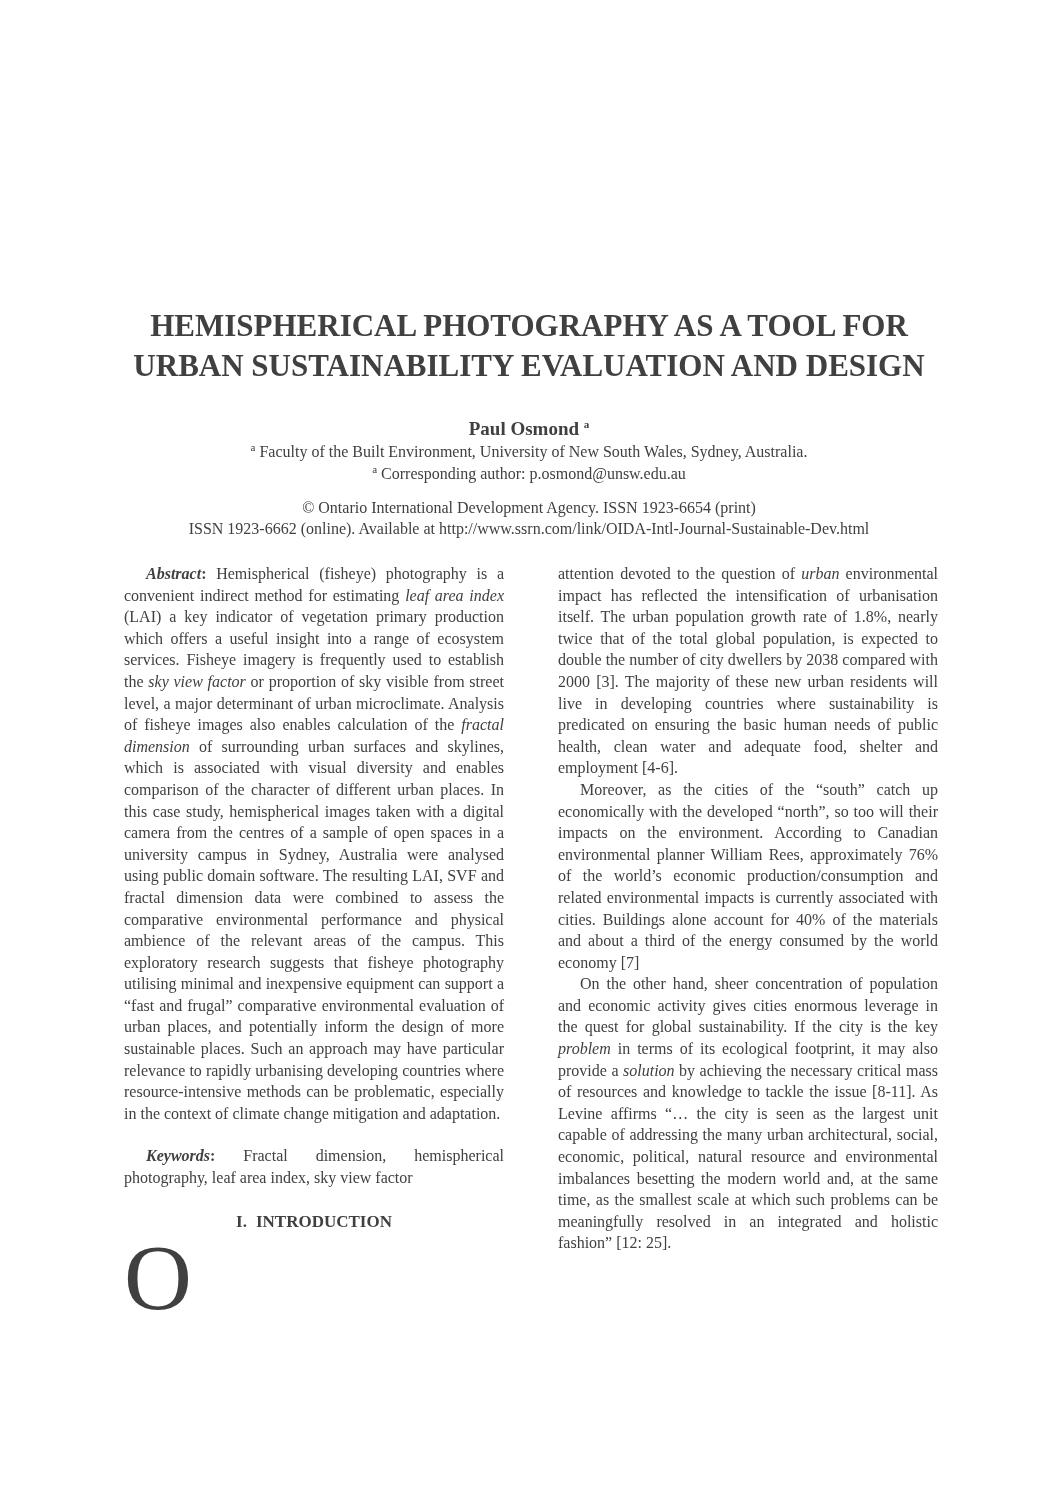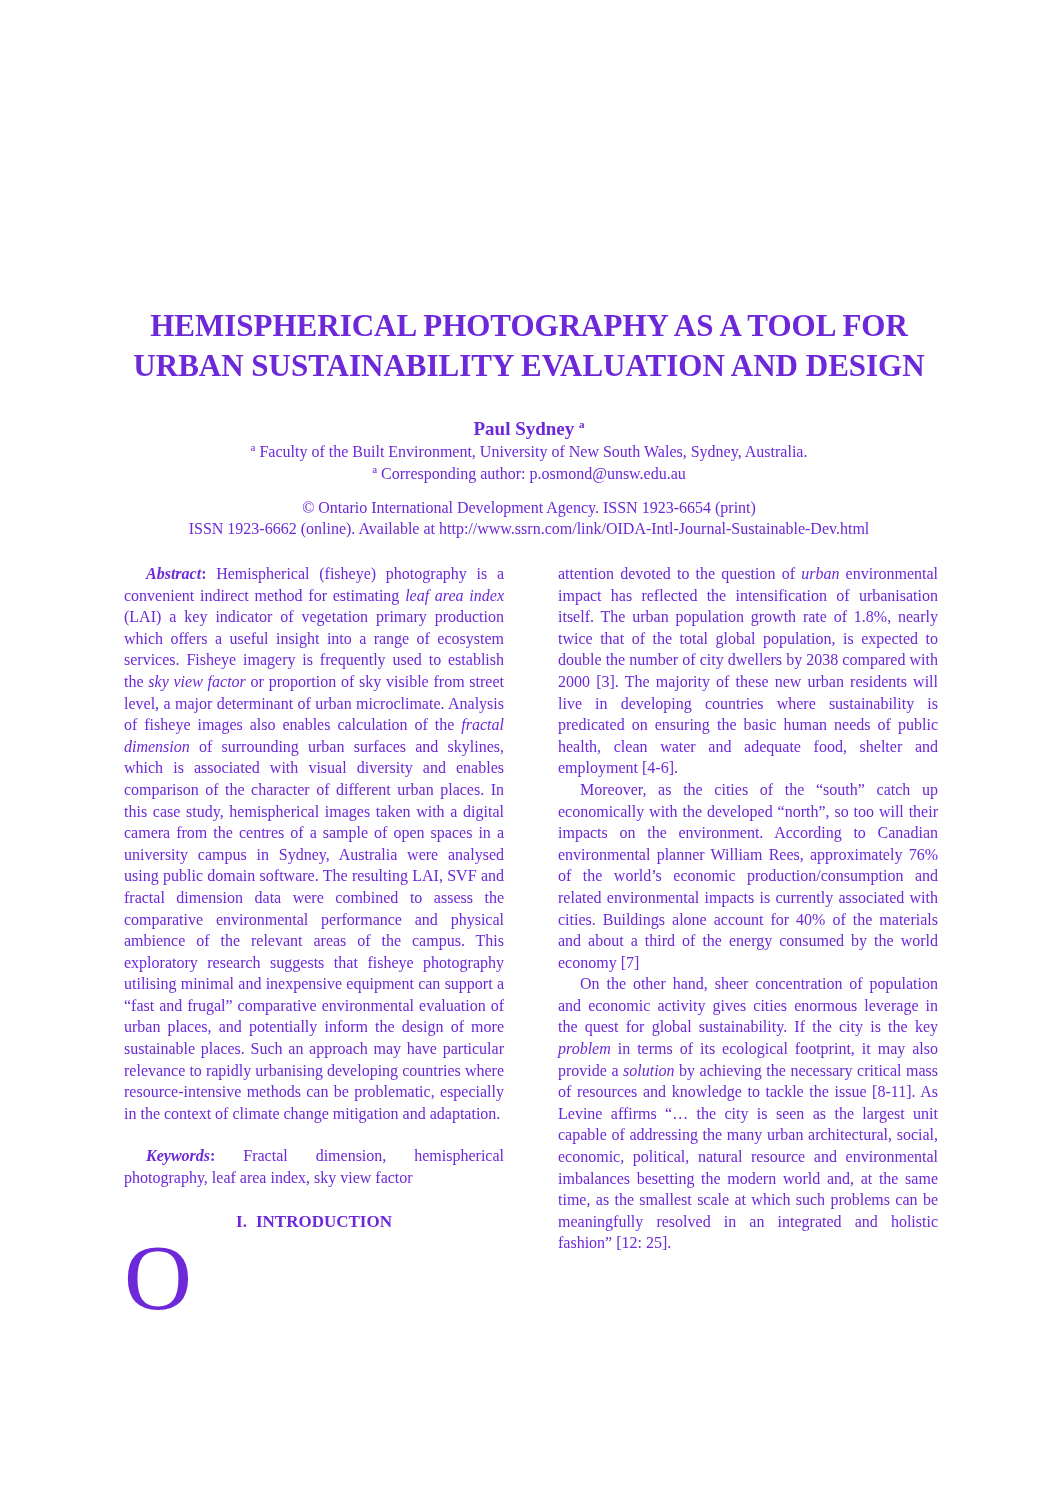--- a/index.html
+++ b/index.html
@@ -8,7 +8,7 @@
     width: 1058px;
     height: 1497px;
     background: #ffffff;
-    color: #6d28d9;
+    color: #404040;
     font-family: "Liberation Serif", "DejaVu Serif", serif;
     overflow: hidden;
     box-sizing: border-box;

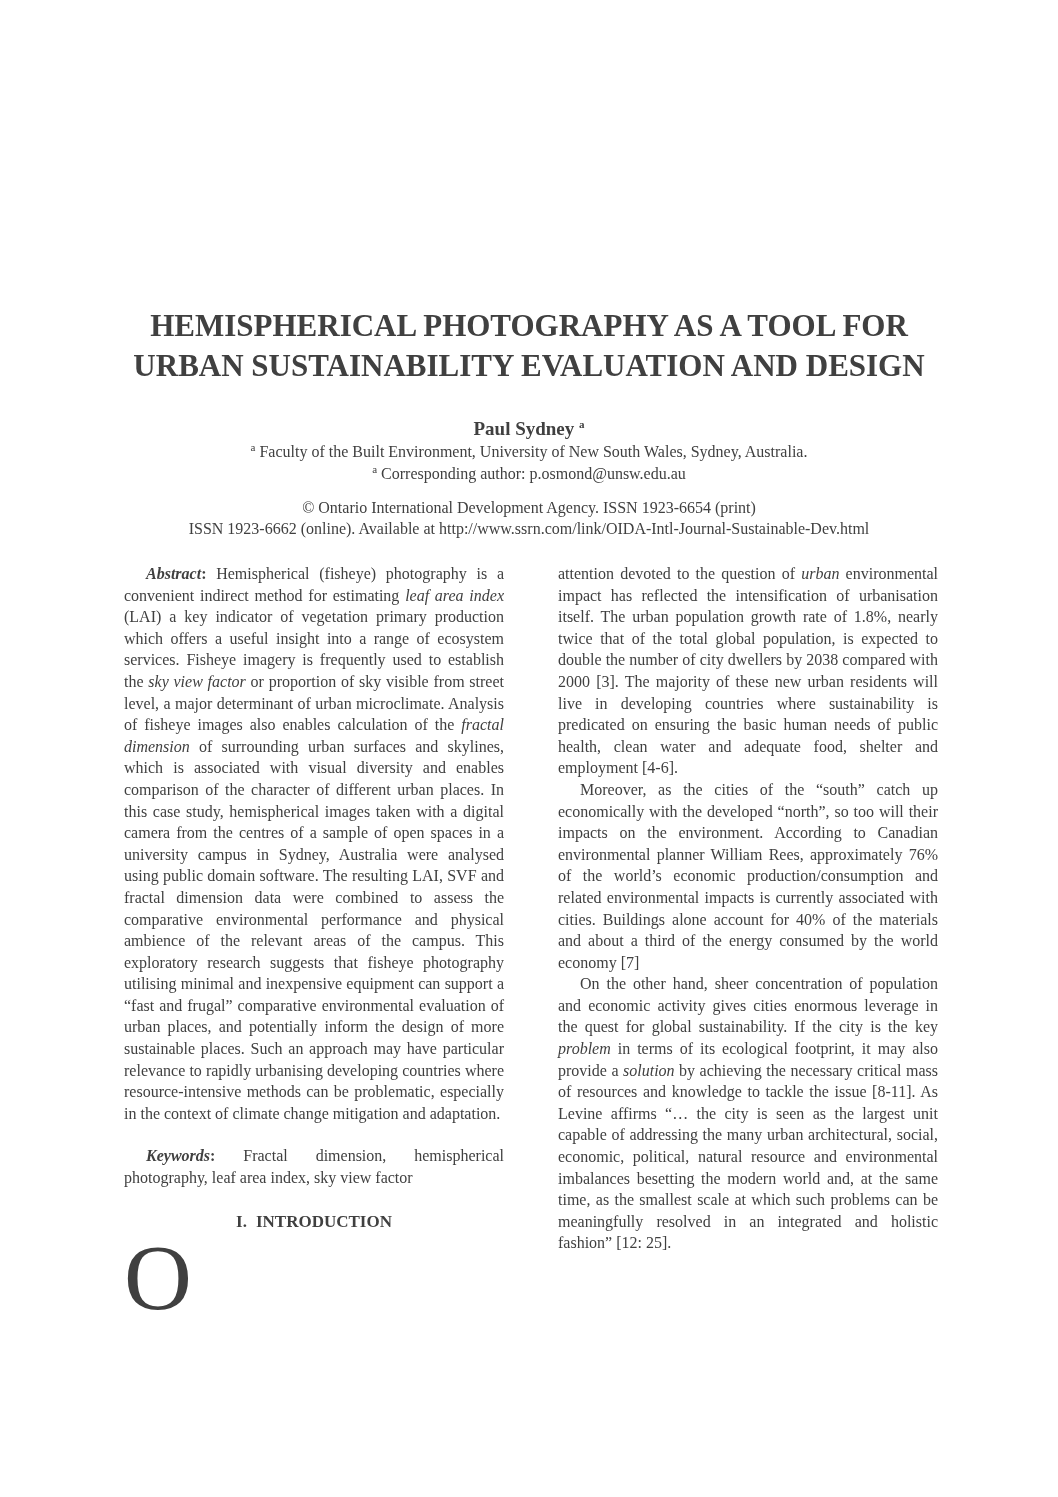--- a/index.html
+++ b/index.html
@@ -87,7 +87,7 @@
     </h1>
 
     <div class="author">
-      <span>Paul Sydney</span>
+      <span>Paul Osmond</span>
       <sup>a</sup>
     </div>
 

